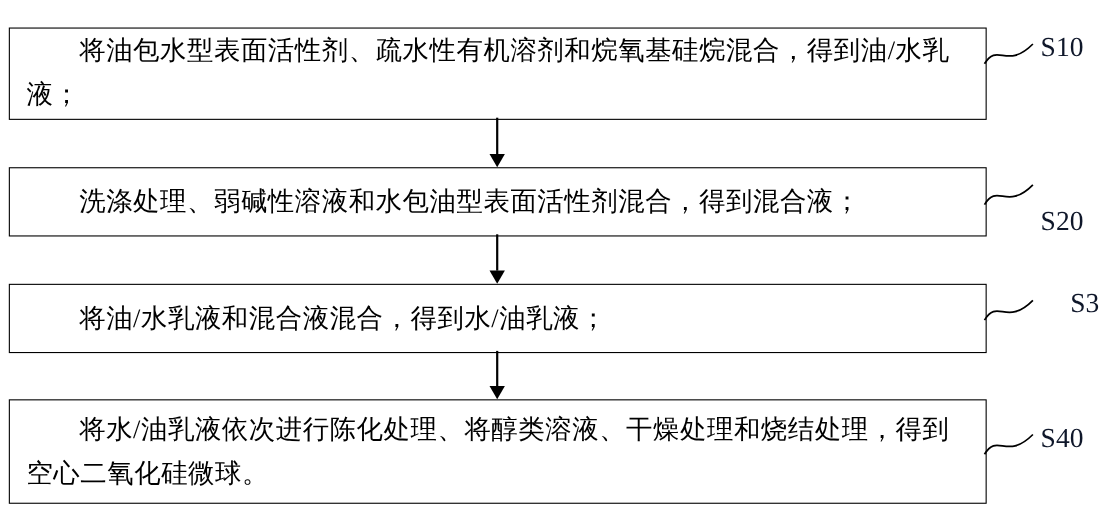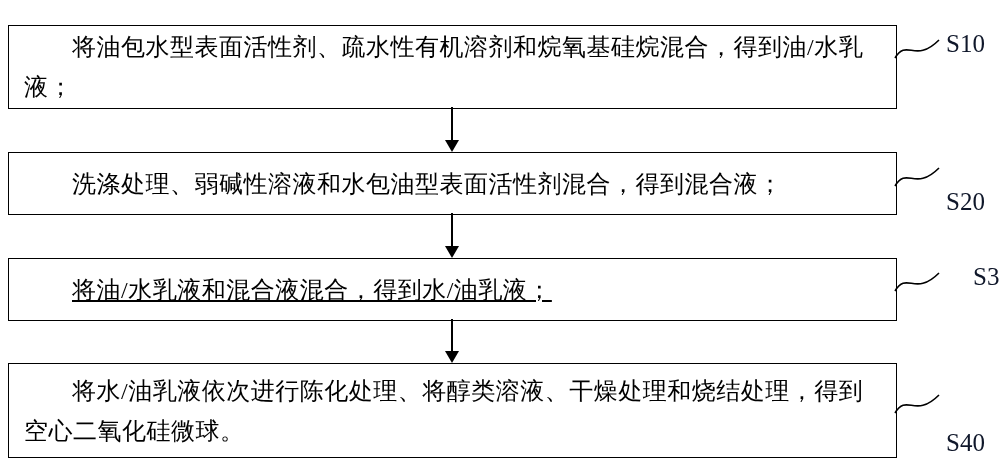--- a/index.html
+++ b/index.html
@@ -98,7 +98,7 @@
     <div class="arrow-head"></div>
   </div>
 
-  <div class="step-box" style="top:258px; height:61px;text-decoration:underline;">
+  <div class="step-box" style="top:258px; height:61px;">
     <p class="step-text">将油/水乳液和混合液混合，得到水/油乳液；</p>
   </div>
   <svg class="connector" style="left:893px; top:267px;" width="48" height="30" viewBox="0 0 48 30">

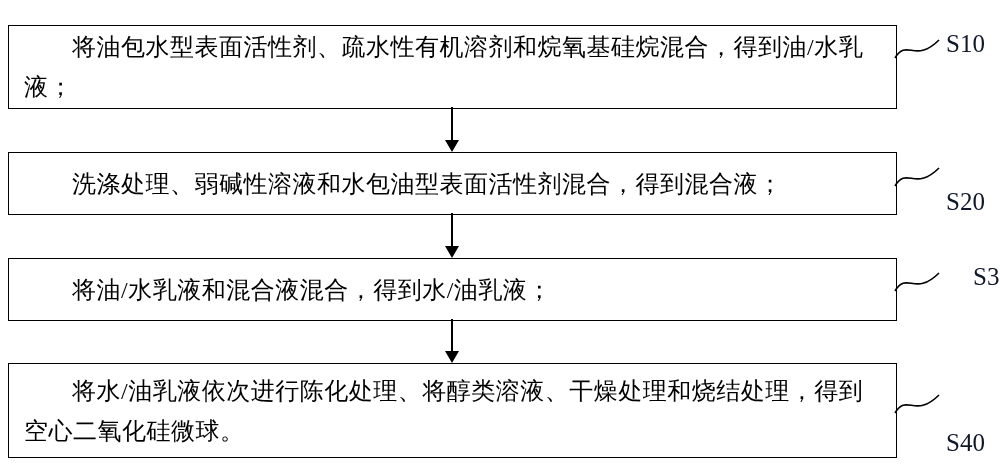--- a/index.html
+++ b/index.html
@@ -117,7 +117,7 @@
   <svg class="connector" style="left:893px; top:389px;" width="48" height="30" viewBox="0 0 48 30">
     <path d="M2,24 C14,4 22,30 46,6"></path>
   </svg>
-  <div class="step-label" style="left:946px; top:385px;margin-top:44px;">S40</div>
+  <div class="step-label" style="left:946px; top:385px;">S40</div>
 
 </div>
 

